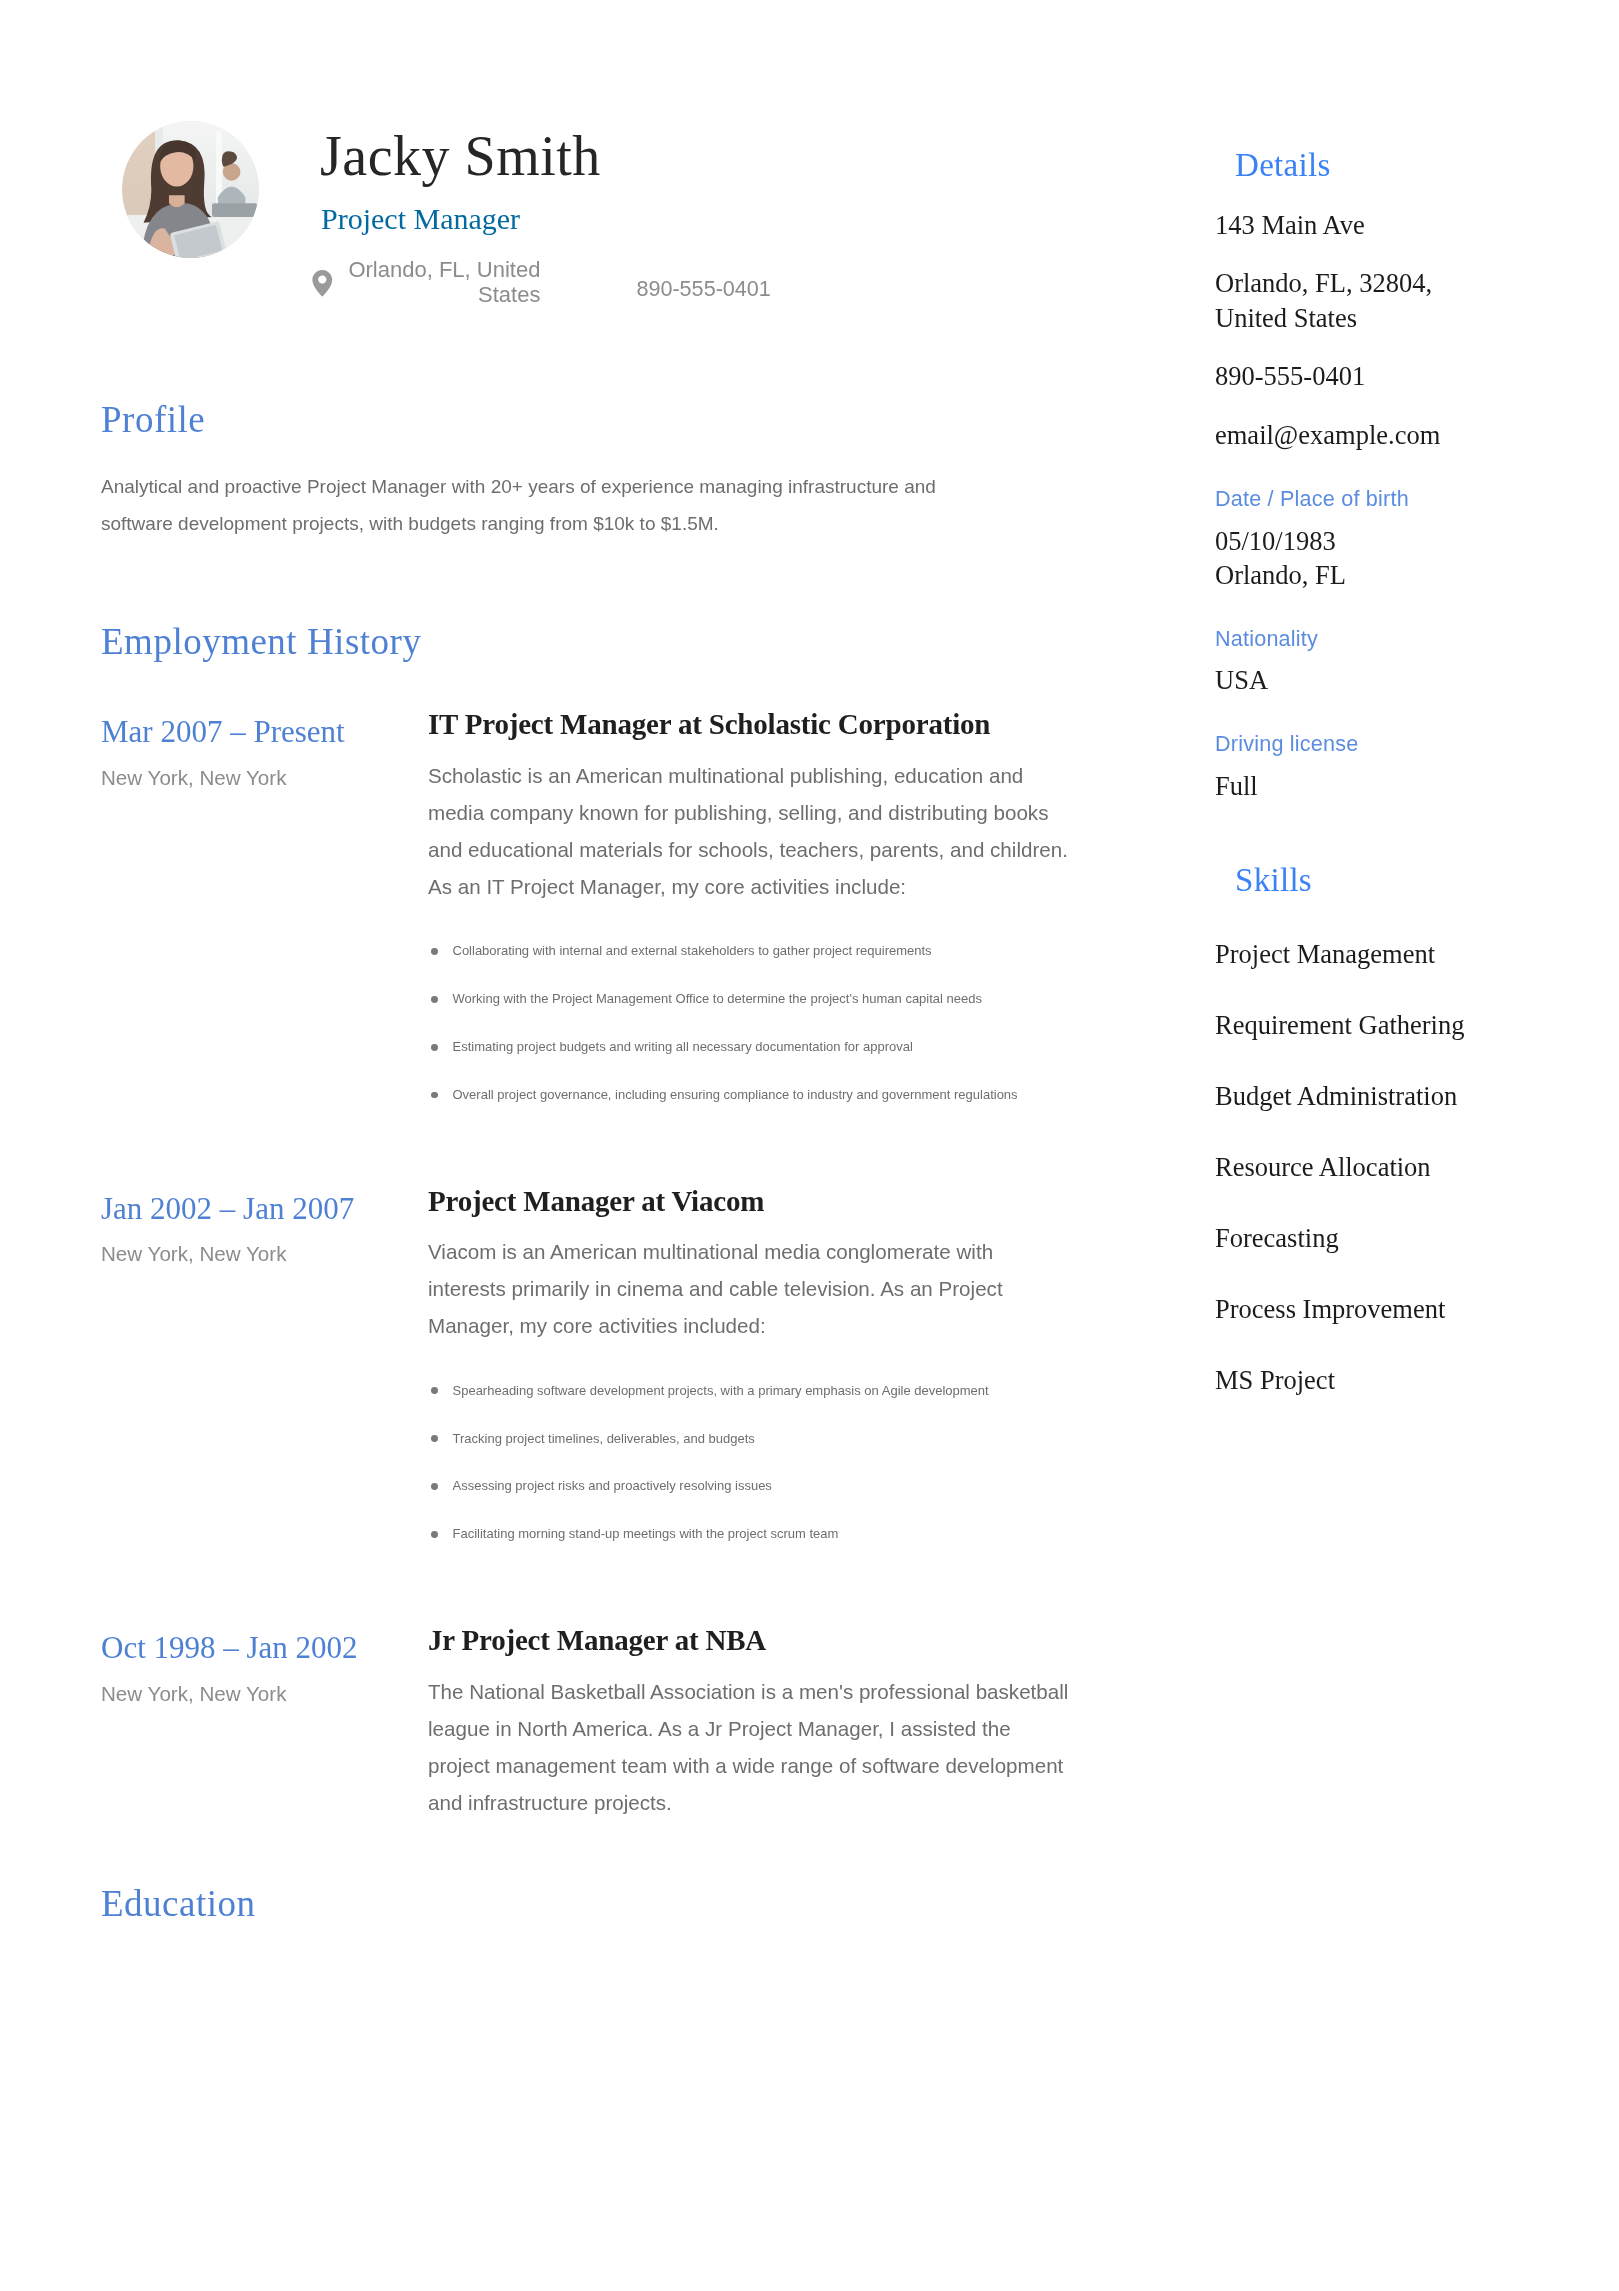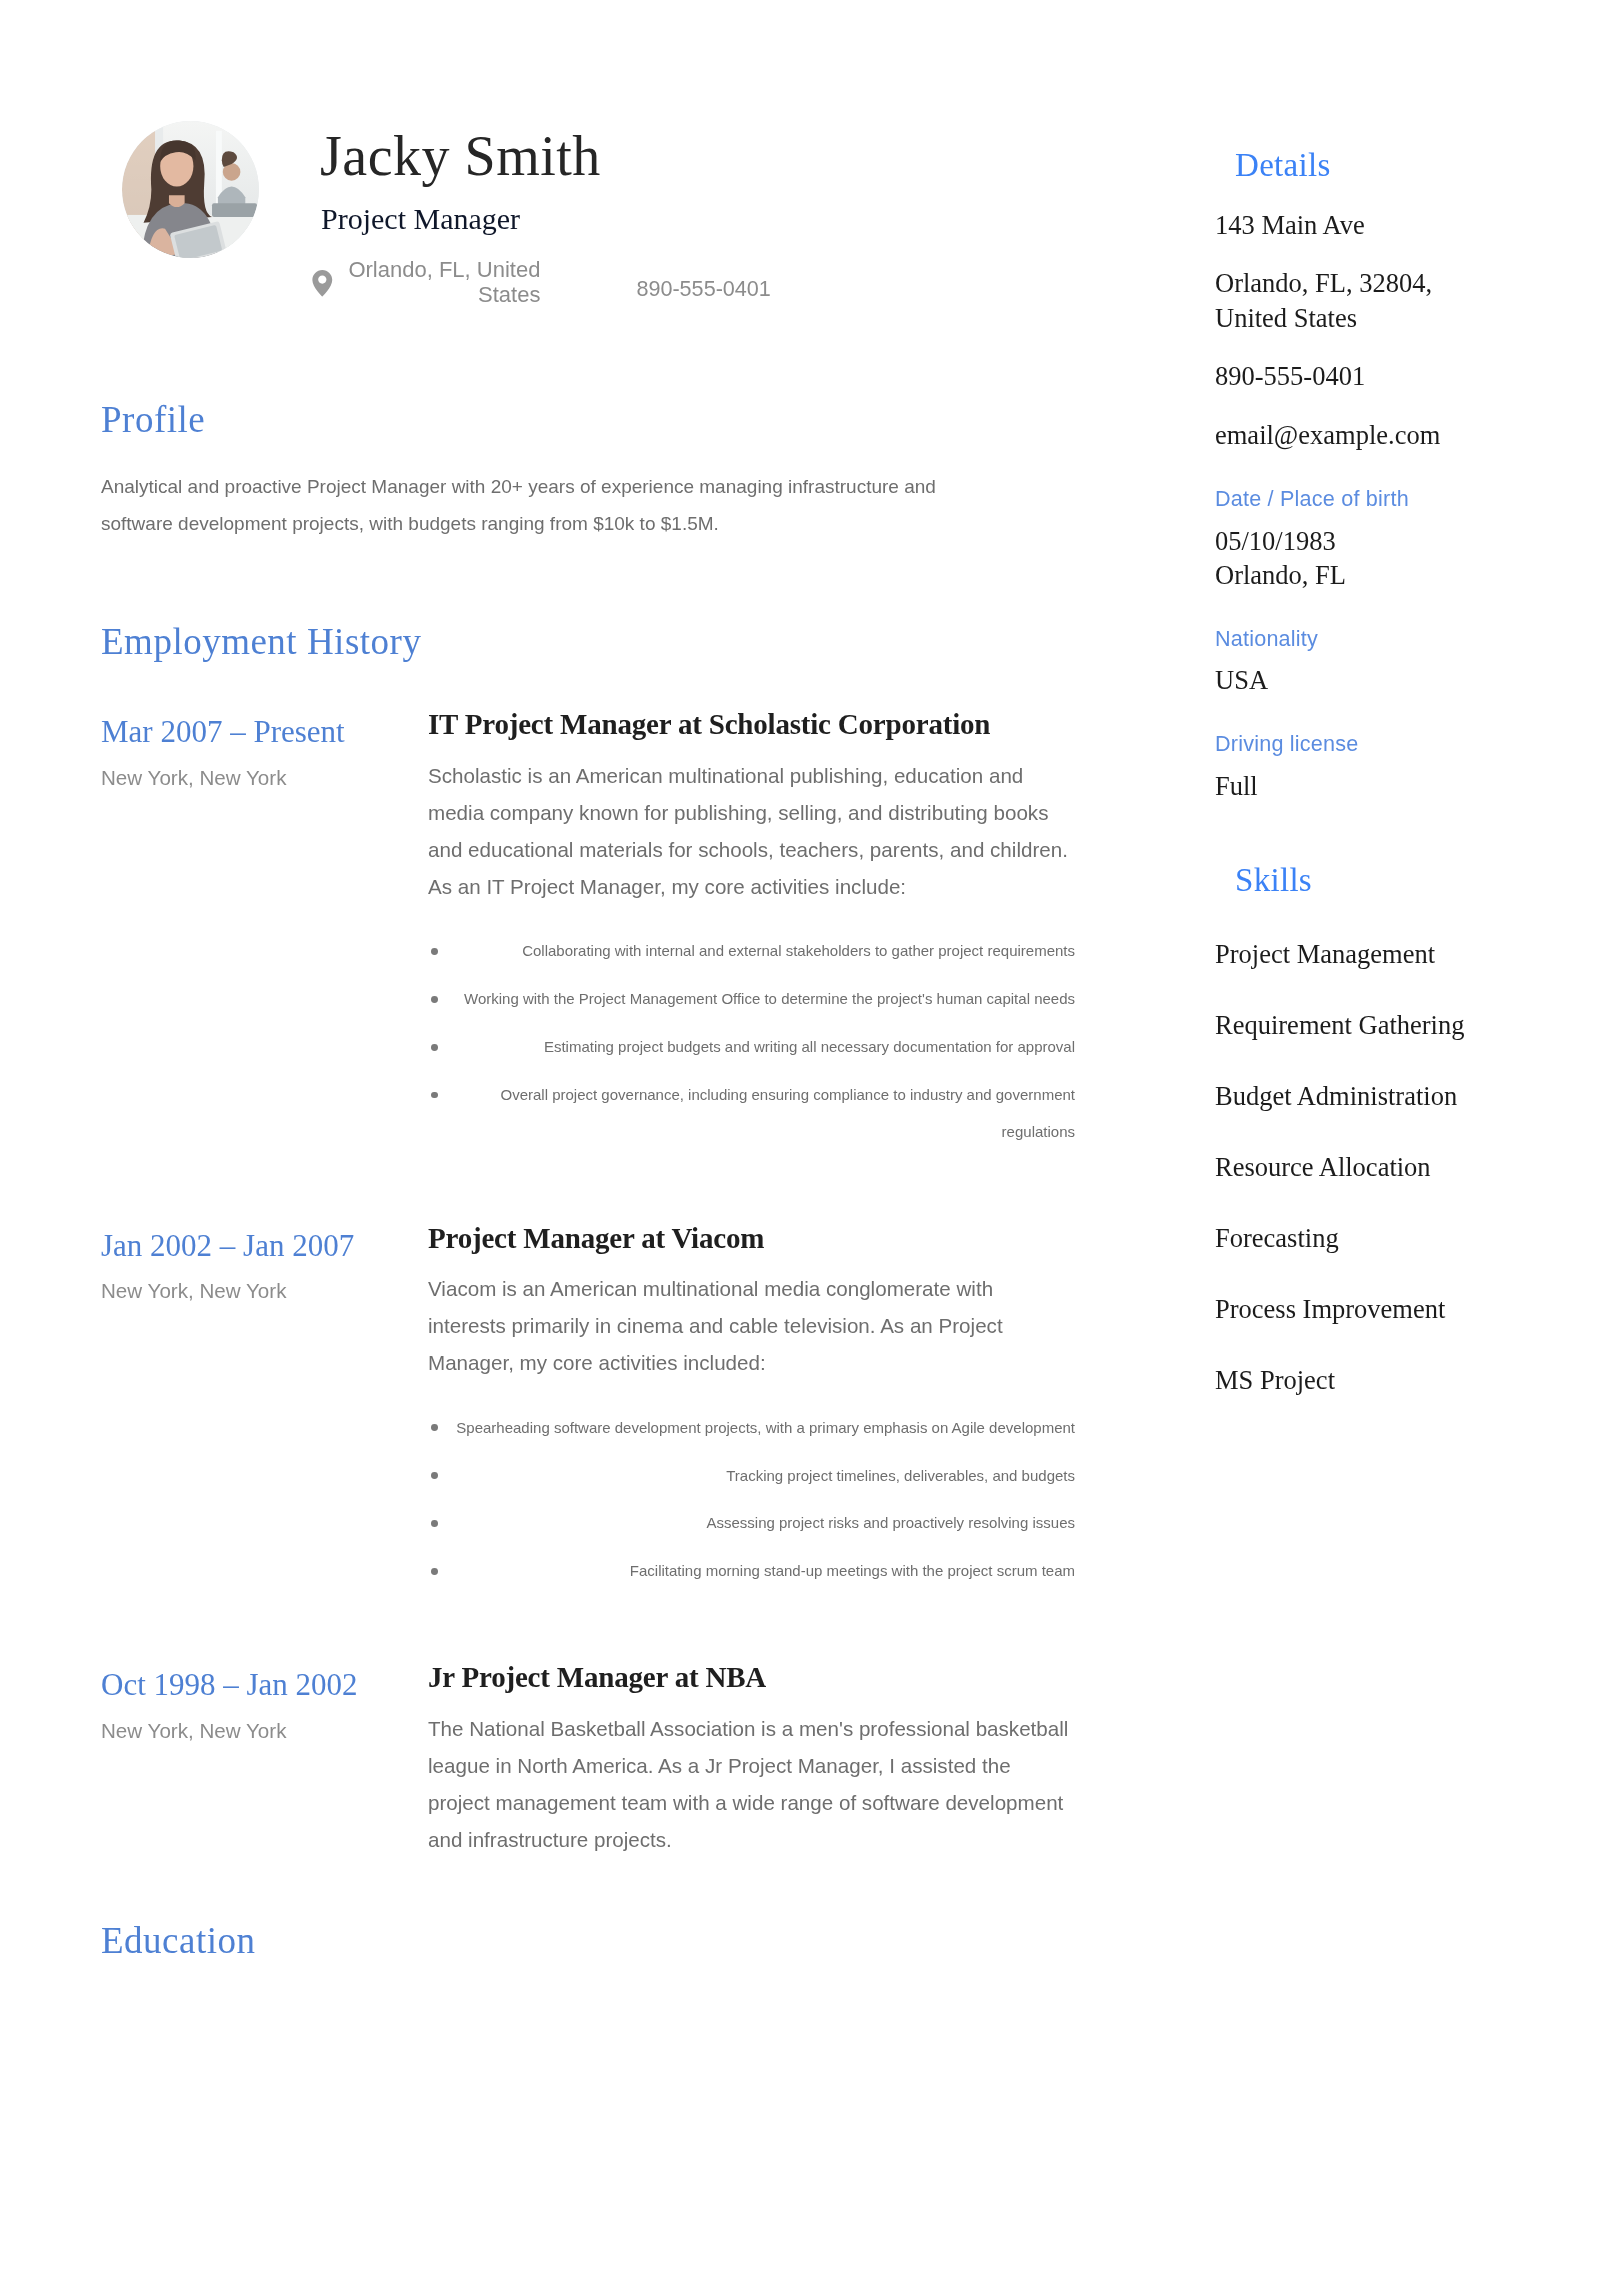--- a/index.html
+++ b/index.html
@@ -22,7 +22,7 @@
   }
   .person-title {
     position:absolute; top:202px; left:321px;
-    font-family:"Liberation Serif", serif; font-size:30px; color:#0f172a;
+    font-family:"Liberation Serif", serif; font-size:30px; color:#0369a1;
   }
   .contact-row {
     position:absolute; top:257px; left:312px; display:flex; align-items:center;

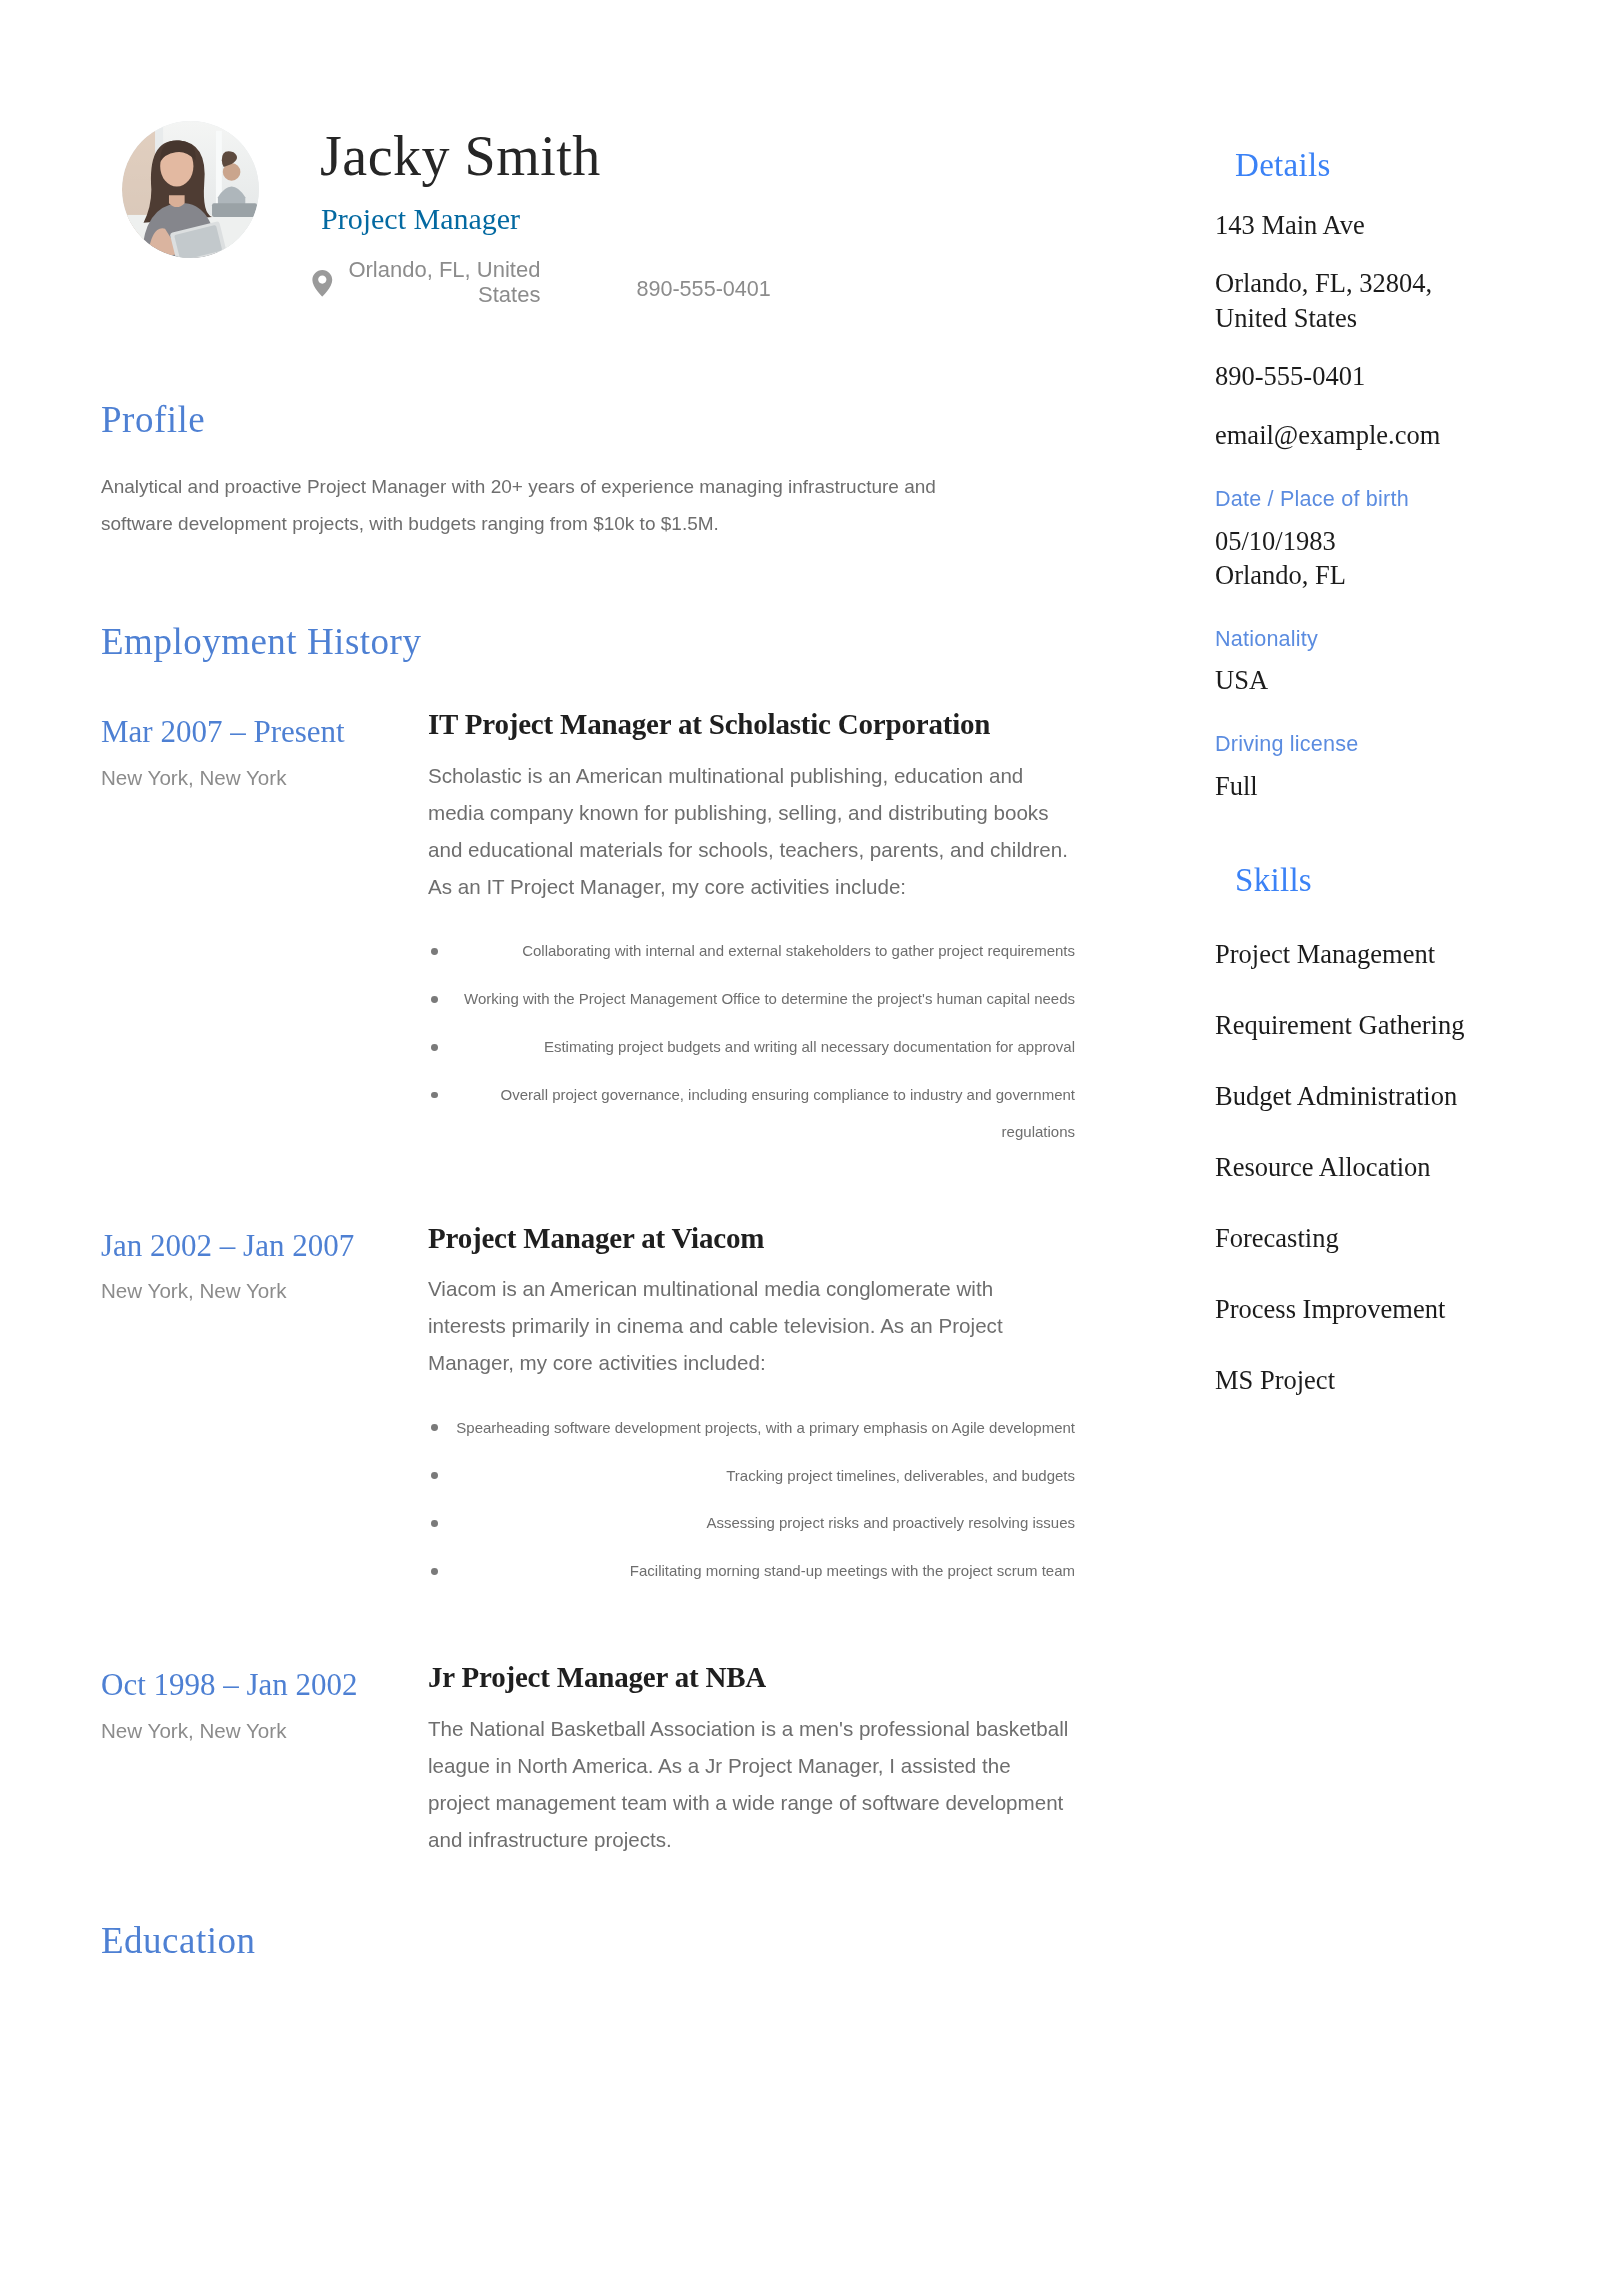--- a/index.html
+++ b/index.html
@@ -59,8 +59,8 @@
   .job-desc { margin-top:15.7px; width:642px; font-size:20.6px; color:#6e6e6e; line-height:37px; }
   .job-bullets { margin-top:27.4px; list-style:none; width:647px; }
   .job-bullets li {
-    position:relative; padding-left:24.5px; font-size:15px; color:#6e6e6e;
-    line-height:37px; margin-bottom:10.8px;text-align:right;
+    position:relative; padding-left:24.5px; font-size:13px; color:#6e6e6e;
+    line-height:37px; margin-bottom:10.8px;
   }
   .job-bullets li::before {
     content:""; position:absolute; left:2.9px; top:15.7px; width:6.9px; height:6.9px;

